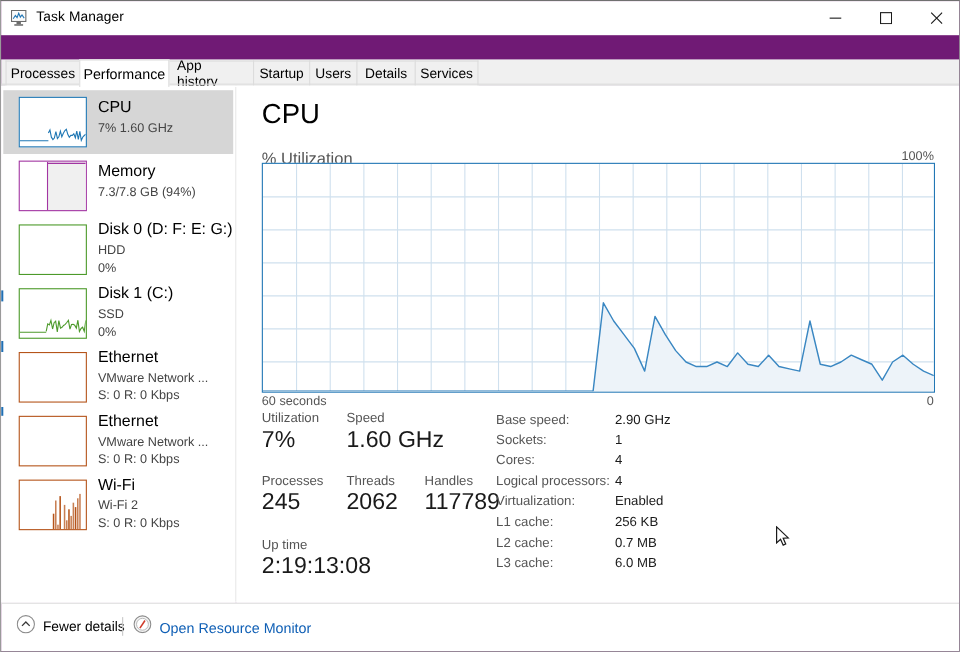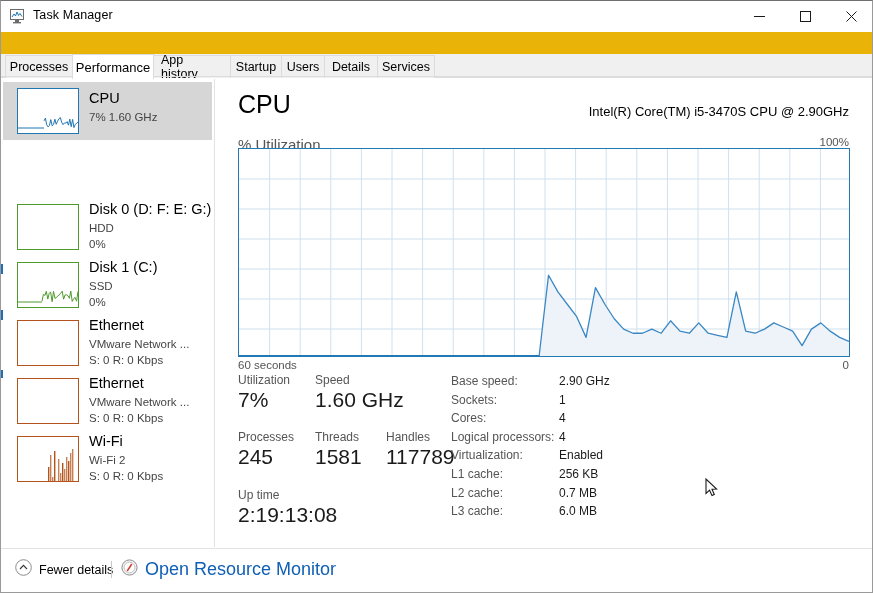--- a/index.html
+++ b/index.html
@@ -13,7 +13,7 @@
   #app {
     position: relative;
     width: 873px; height: 593px;
-    background: #eab308;
+    background: #701a75;
     border: 1px solid #9a9a9a;
     border-top-color: #707070;
     overflow: hidden;

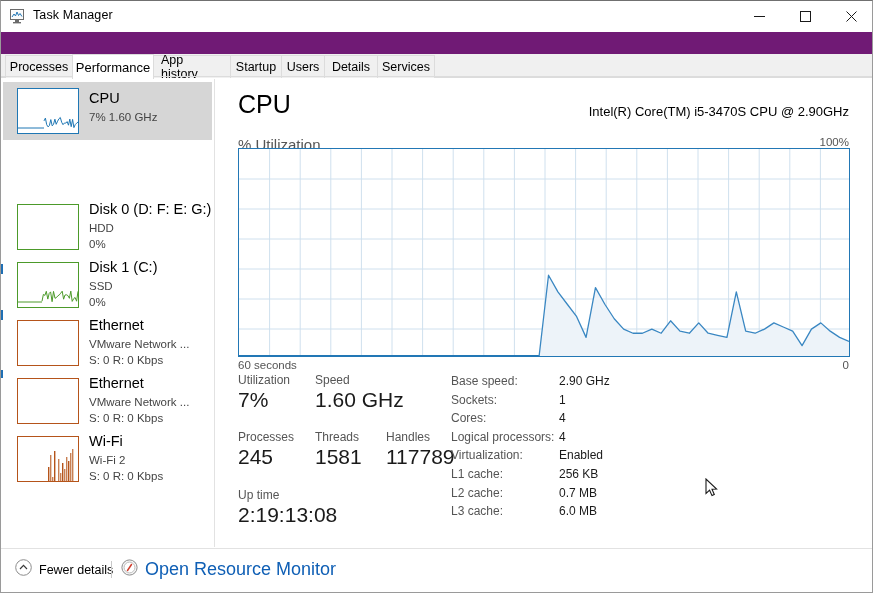--- a/index.html
+++ b/index.html
@@ -337,7 +337,6 @@
 
     <div id="detail">
       <div id="cpu-heading">CPU</div>
-      <div id="cpu-model">Intel(R) Core(TM) i5-3470S CPU @ 2.90GHz</div>
       <div id="lbl-util">% Utilization</div>
       <div id="lbl-100">100%</div>
 

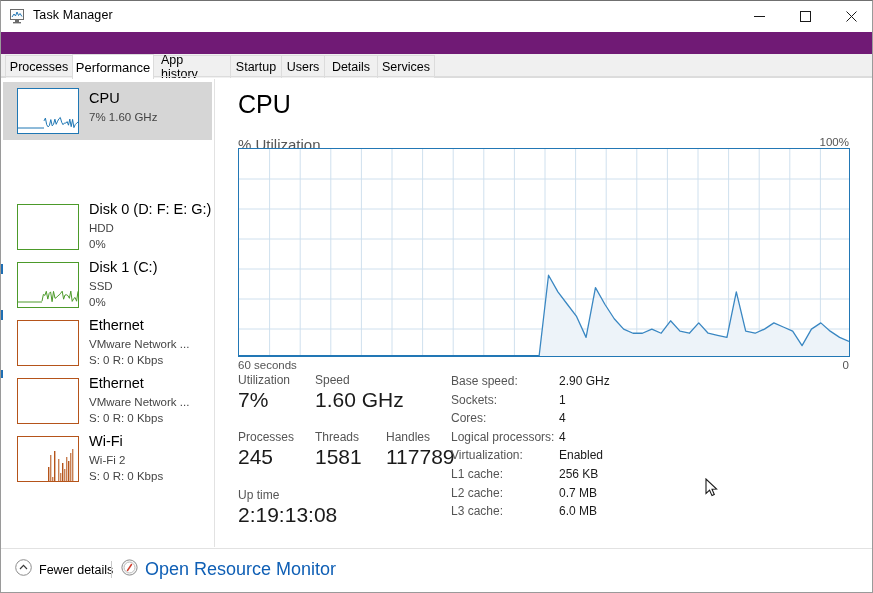--- a/index.html
+++ b/index.html
@@ -270,6 +270,17 @@
           </div>
           <div class="side-title" style="top: 8px;">CPU</div>
           <div class="side-sub" style="top: 29px;">7%  1.60 GHz</div>
+        </div>
+        <div class="side-item" style="top: 62px;">
+          <div class="thumb" style="border-color: rgb(162, 53, 162);">
+            <svg width="60" height="44" viewBox="0 0 60 44">
+              <rect x="25.2" y="0" width="34.8" height="44" fill="#f0f0f0"></rect>
+              <line x1="25.2" y1="0" x2="25.2" y2="44" stroke="#a235a2" stroke-width="1"></line>
+              <line x1="25.2" y1="1.5" x2="60" y2="1.5" stroke="#a235a2" stroke-width="1"></line>
+            </svg>
+          </div>
+          <div class="side-title" style="top: 8px;">Memory</div>
+          <div class="side-sub" style="top: 29px;">7.3/7.8 GB (94%)</div>
         </div>
         <div class="side-item" style="top: 120px;">
           <div class="thumb" style="border-color: rgb(76, 154, 42);">

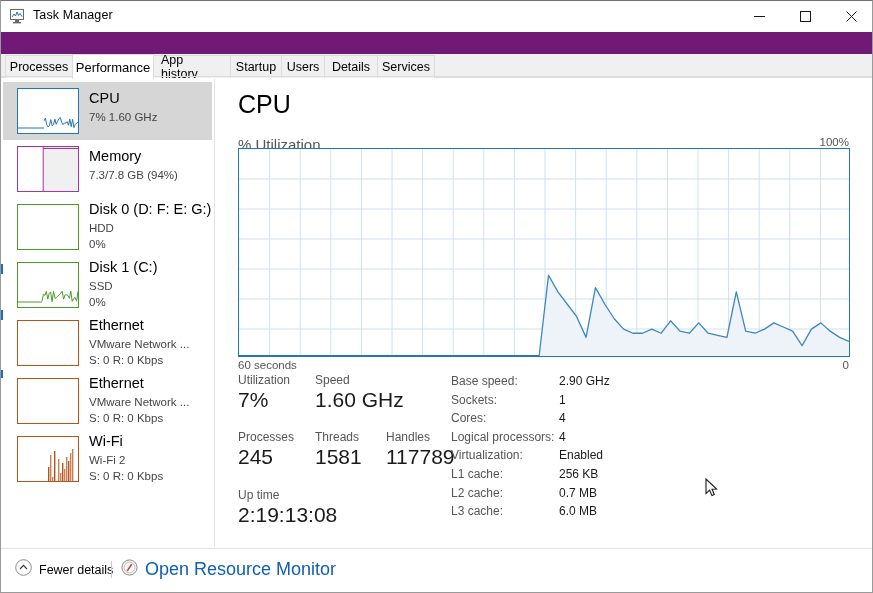--- a/index.html
+++ b/index.html
@@ -395,7 +395,7 @@
           <div class="stat-label" style="left: 23px; top: 352px;">Processes</div>
           <div class="stat-value" style="left: 23px; top: 367px;">245</div>
           <div class="stat-label" style="left: 100px; top: 352px;">Threads</div>
-          <div class="stat-value" style="left: 100px; top: 367px;">1581</div>
+          <div class="stat-value" style="left: 100px; top: 367px;">2062</div>
           <div class="stat-label" style="left: 171px; top: 352px;">Handles</div>
           <div class="stat-value" style="left: 171px; top: 367px;">117789</div>
           <div class="stat-label" style="left: 23px; top: 410px;">Up time</div>

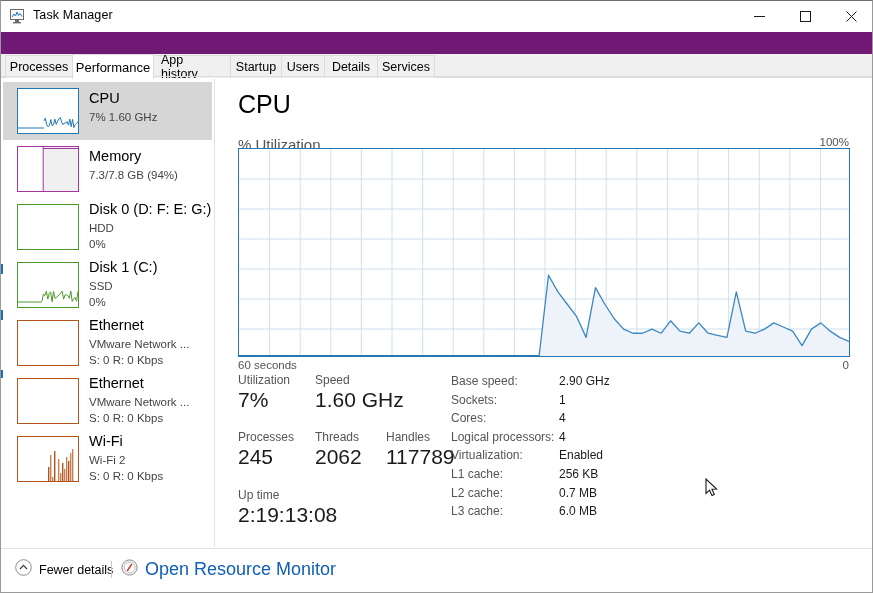--- a/index.html
+++ b/index.html
@@ -194,7 +194,7 @@
     position: absolute; left: 120px; top: 10px;
     display: flex; align-items: center; gap: 7px;
   }
-  #open-res .lbl { font-size: 18px; color: #0f5fb5; }
+  #open-res .lbl { font-size: 13px; color: #0f5fb5; }
 
   
   #cursor { position: absolute; left: 704px; top: 477px; }

